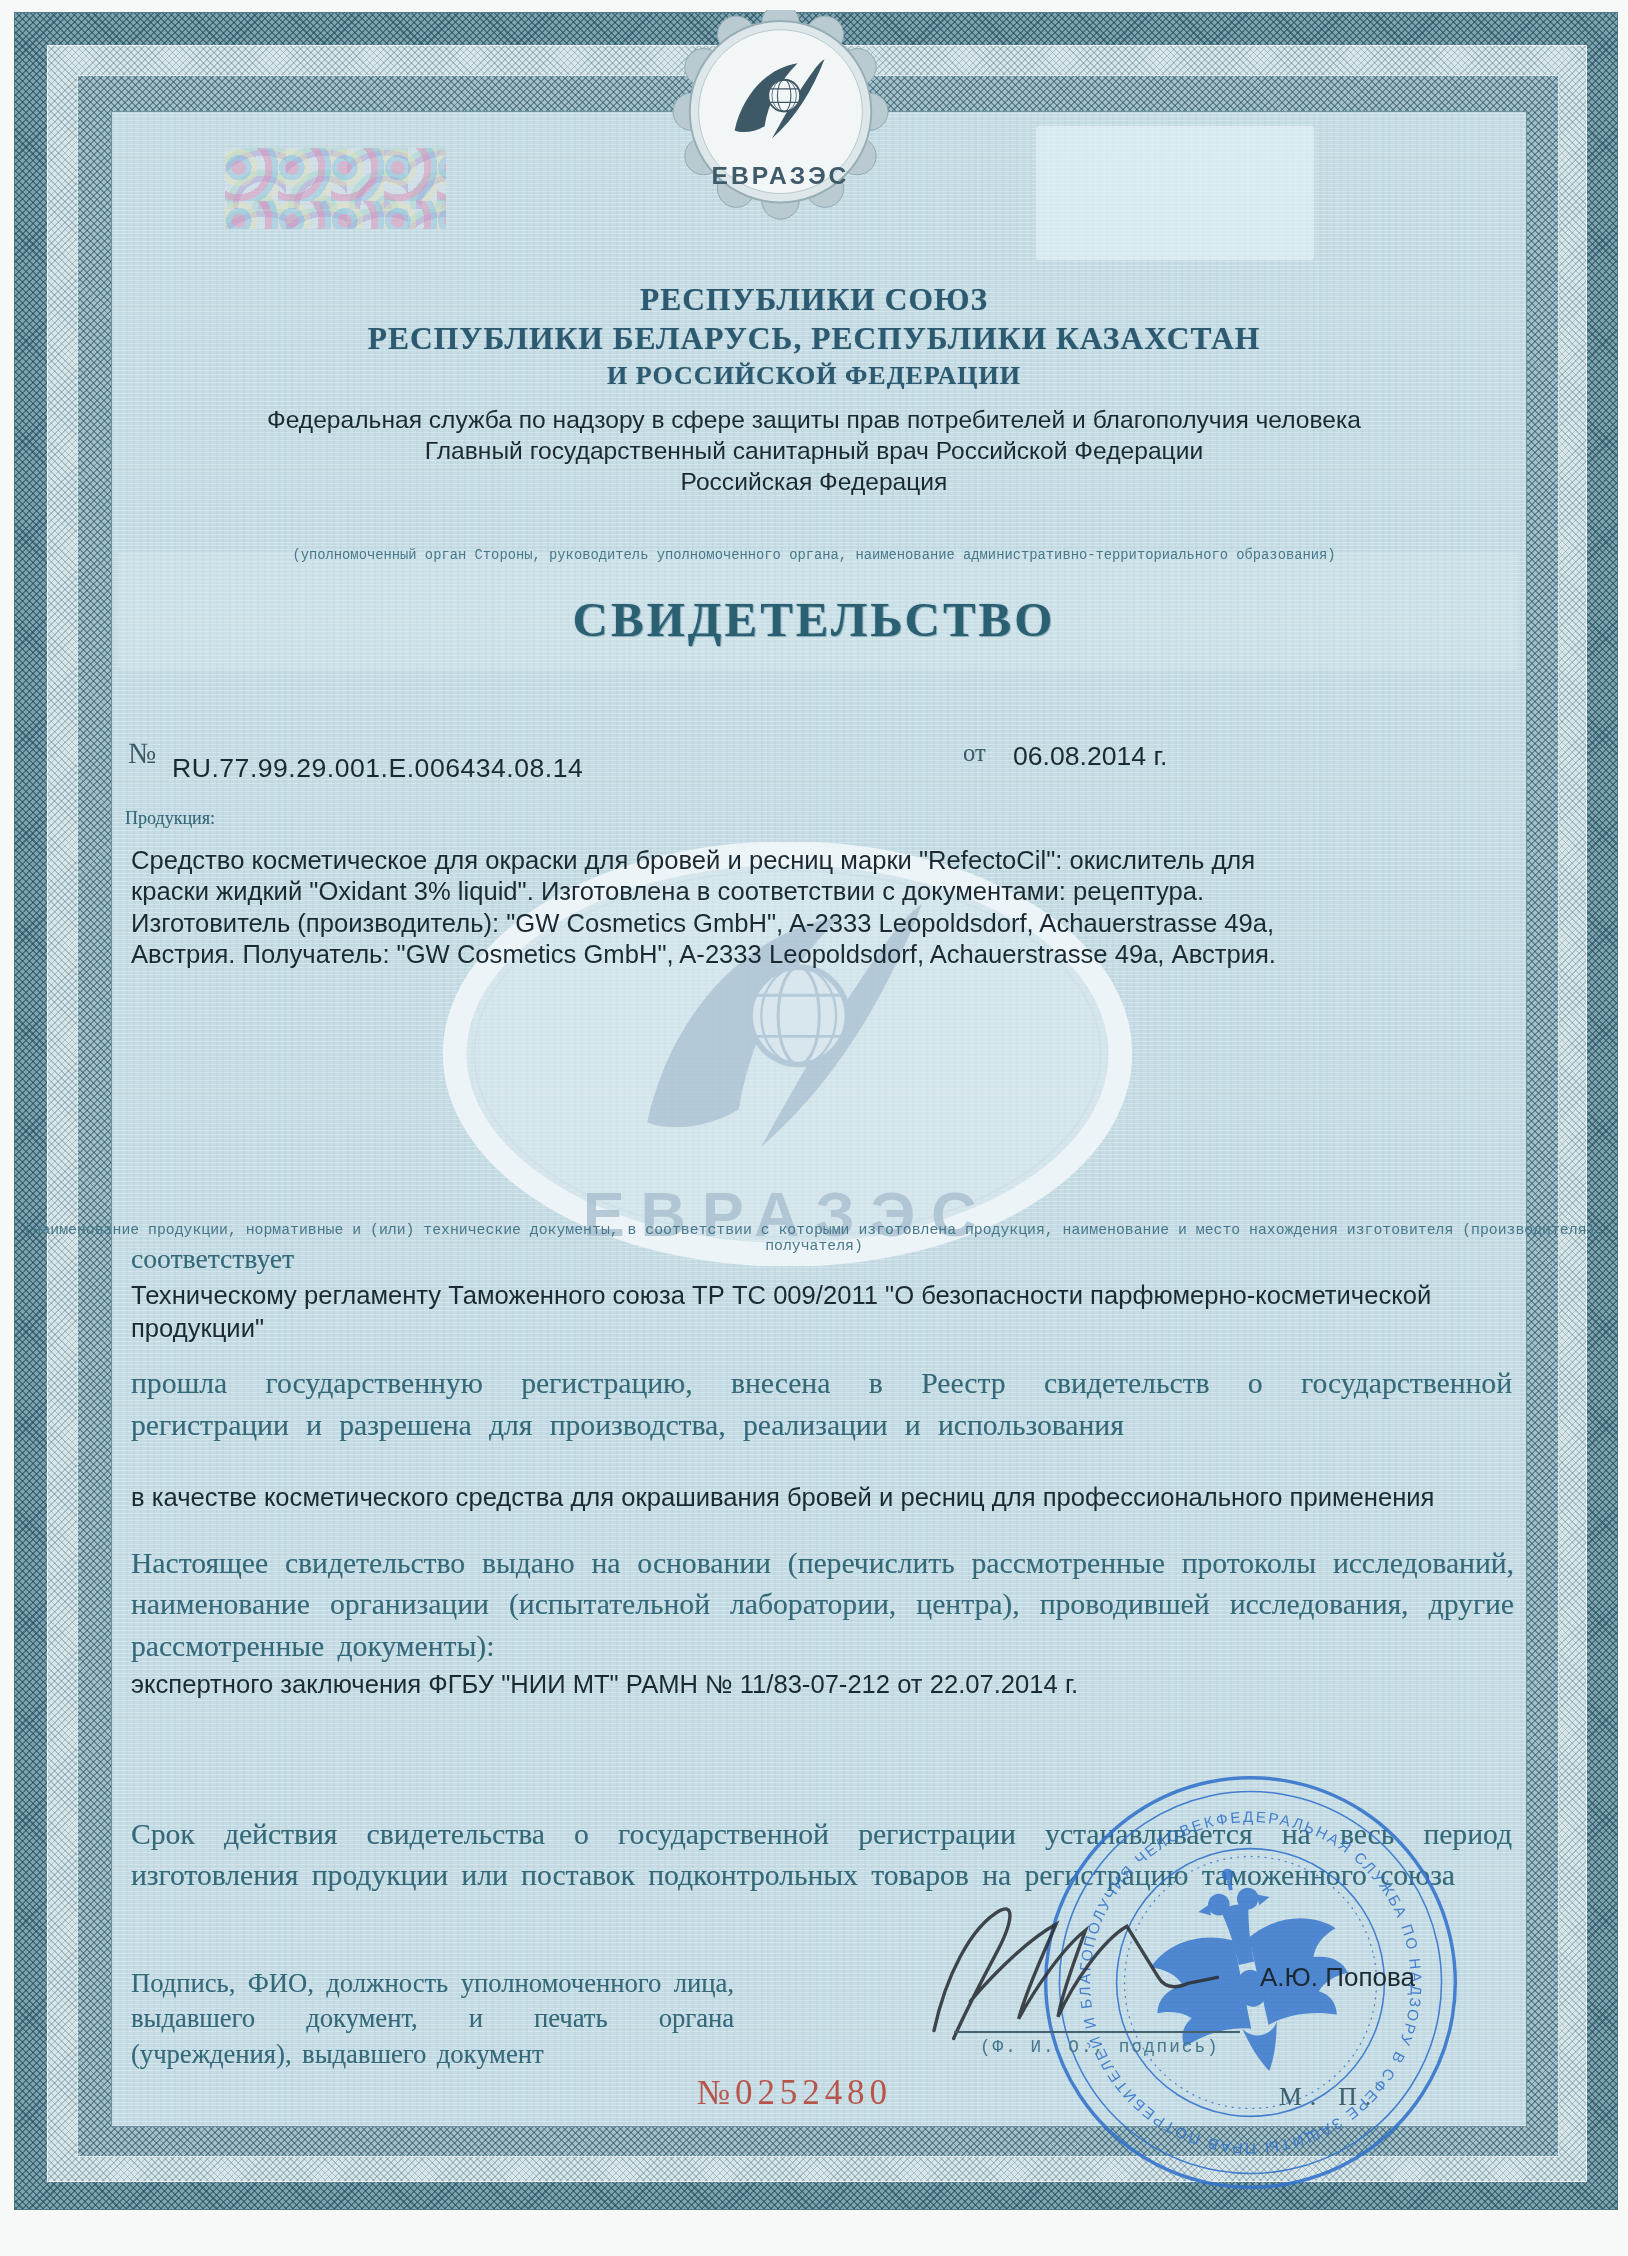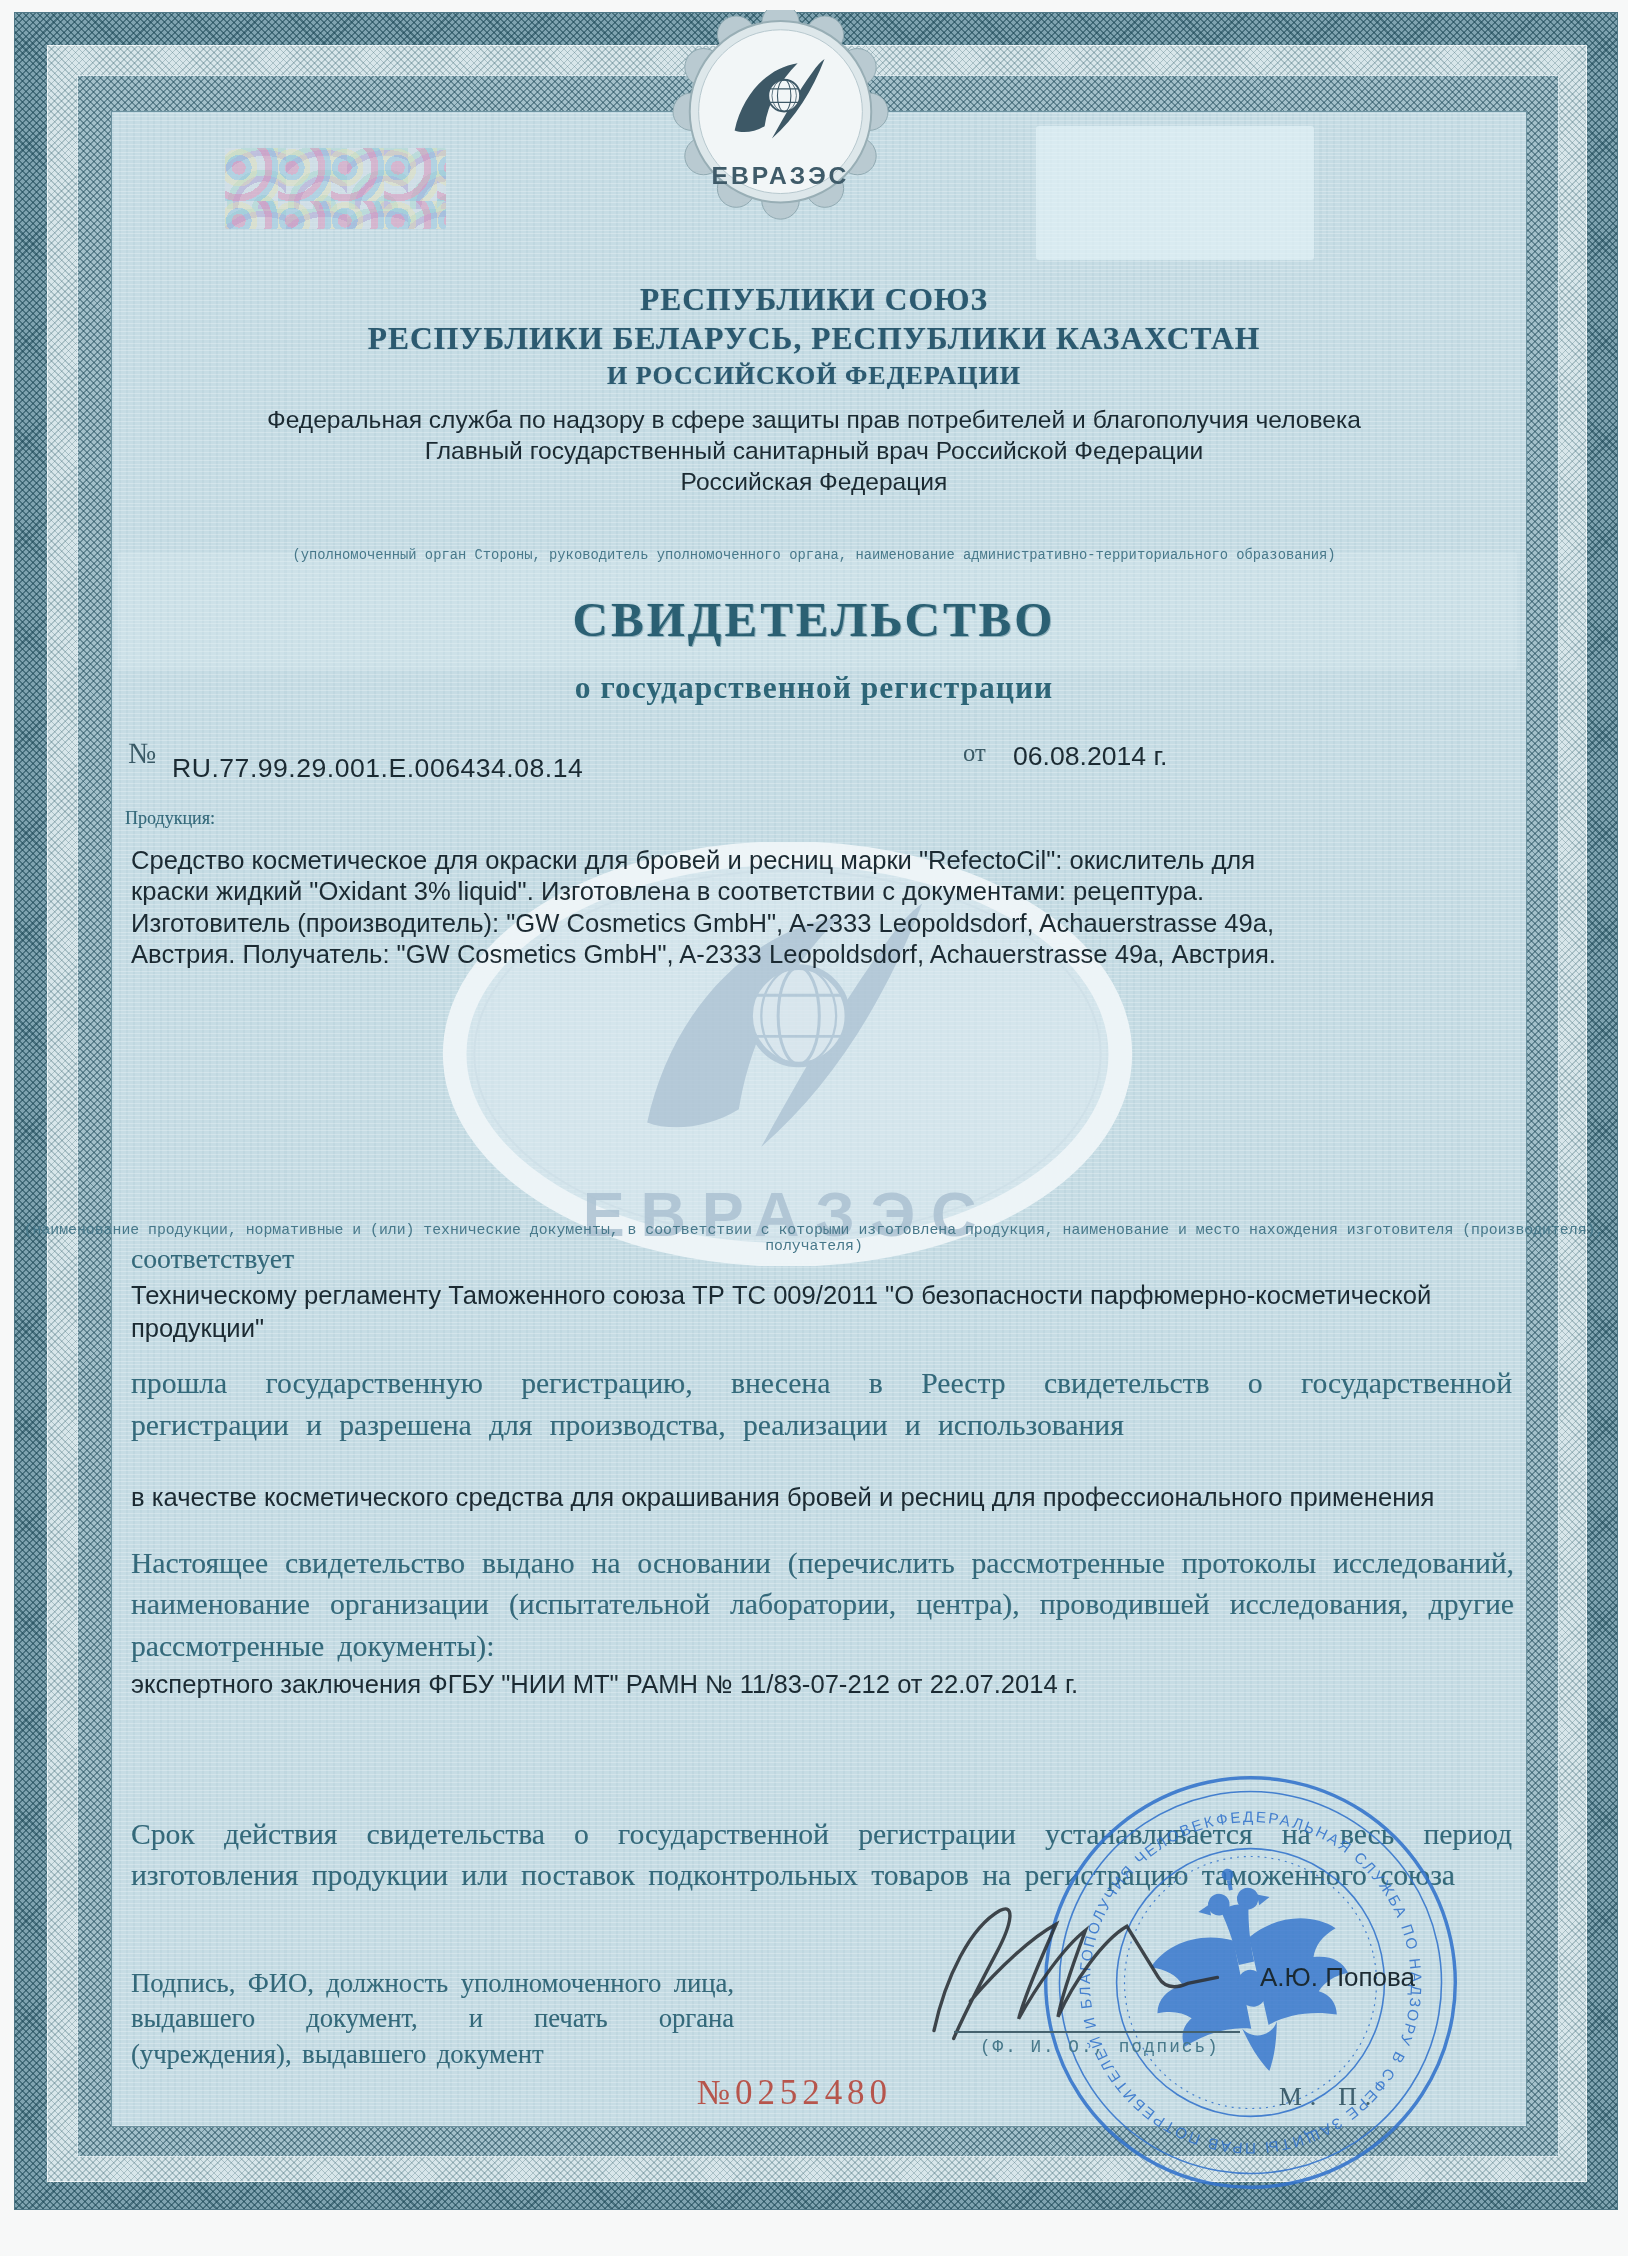--- a/index.html
+++ b/index.html
@@ -170,7 +170,6 @@
   <div class="abs ctr smallcap cap1 z3">(уполномоченный орган Стороны, руководитель уполномоченного органа, наименование административно-территориального образования)</div>
 
   <div class="abs ctr title-main z3">СВИДЕТЕЛЬСТВО</div>
-  <div class="abs ctr title-sub z3">о государственной регистрации</div>
 
   <div class="abs reg-row z3">
     <span class="reg-no">№</span>

